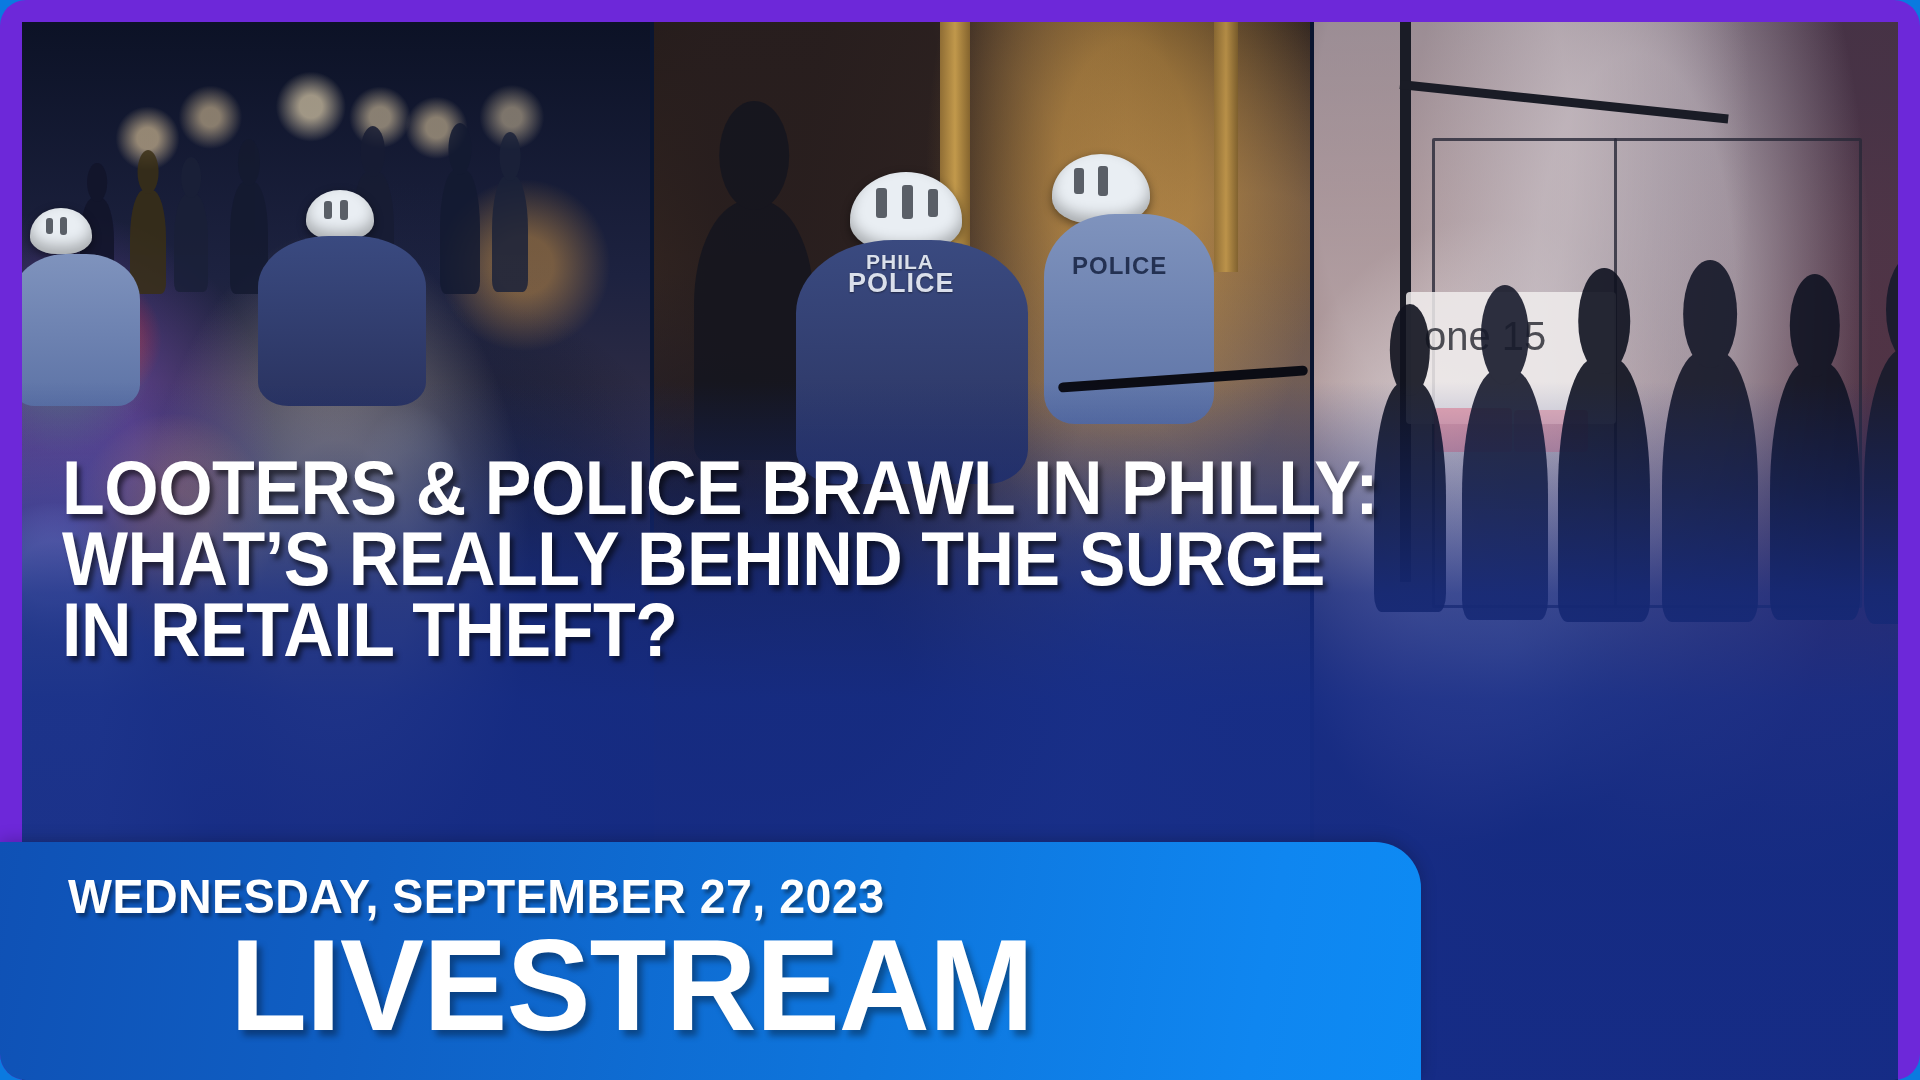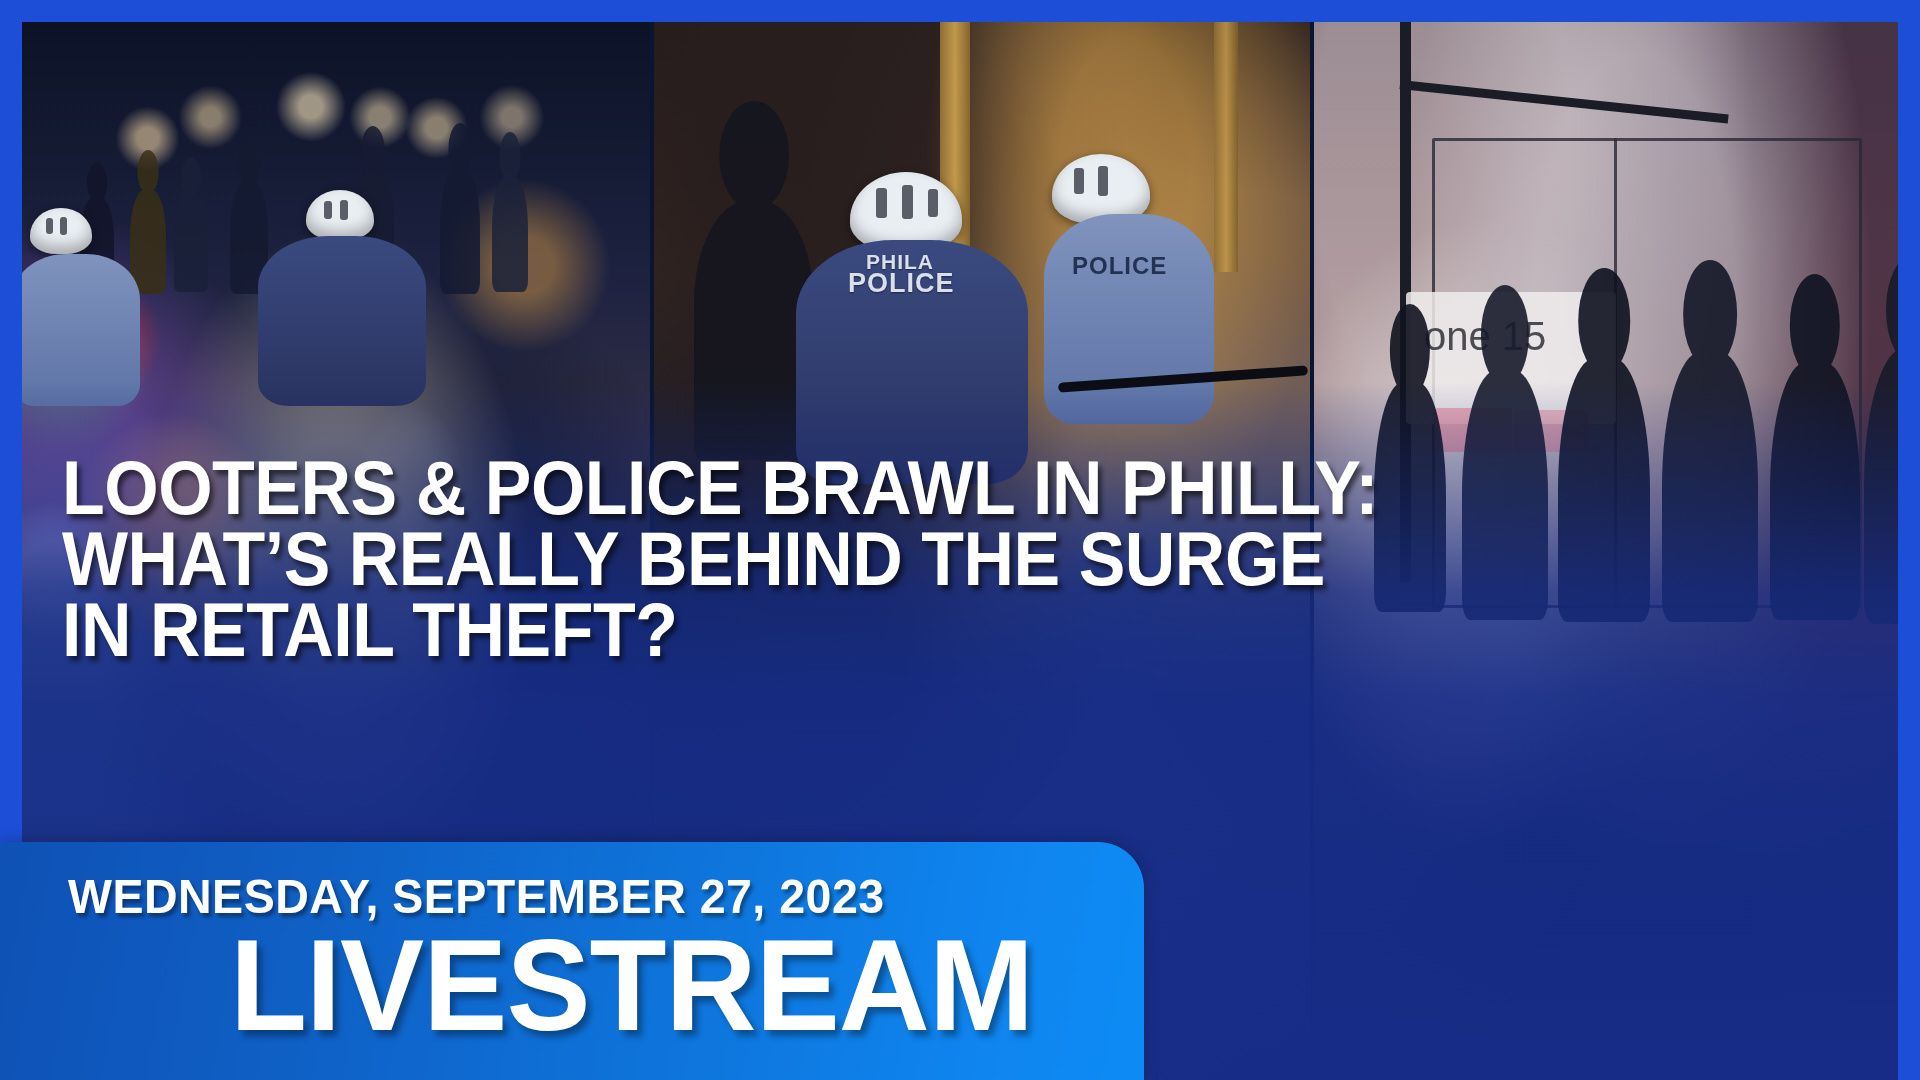--- a/index.html
+++ b/index.html
@@ -13,8 +13,9 @@
   #thumb {
     position:relative;
     width:1920px; height:1080px;
-    background:#1d4ed8;
+    background:#6d28d9;
     overflow:hidden;
+    border-radius:26px;
   }
 
   

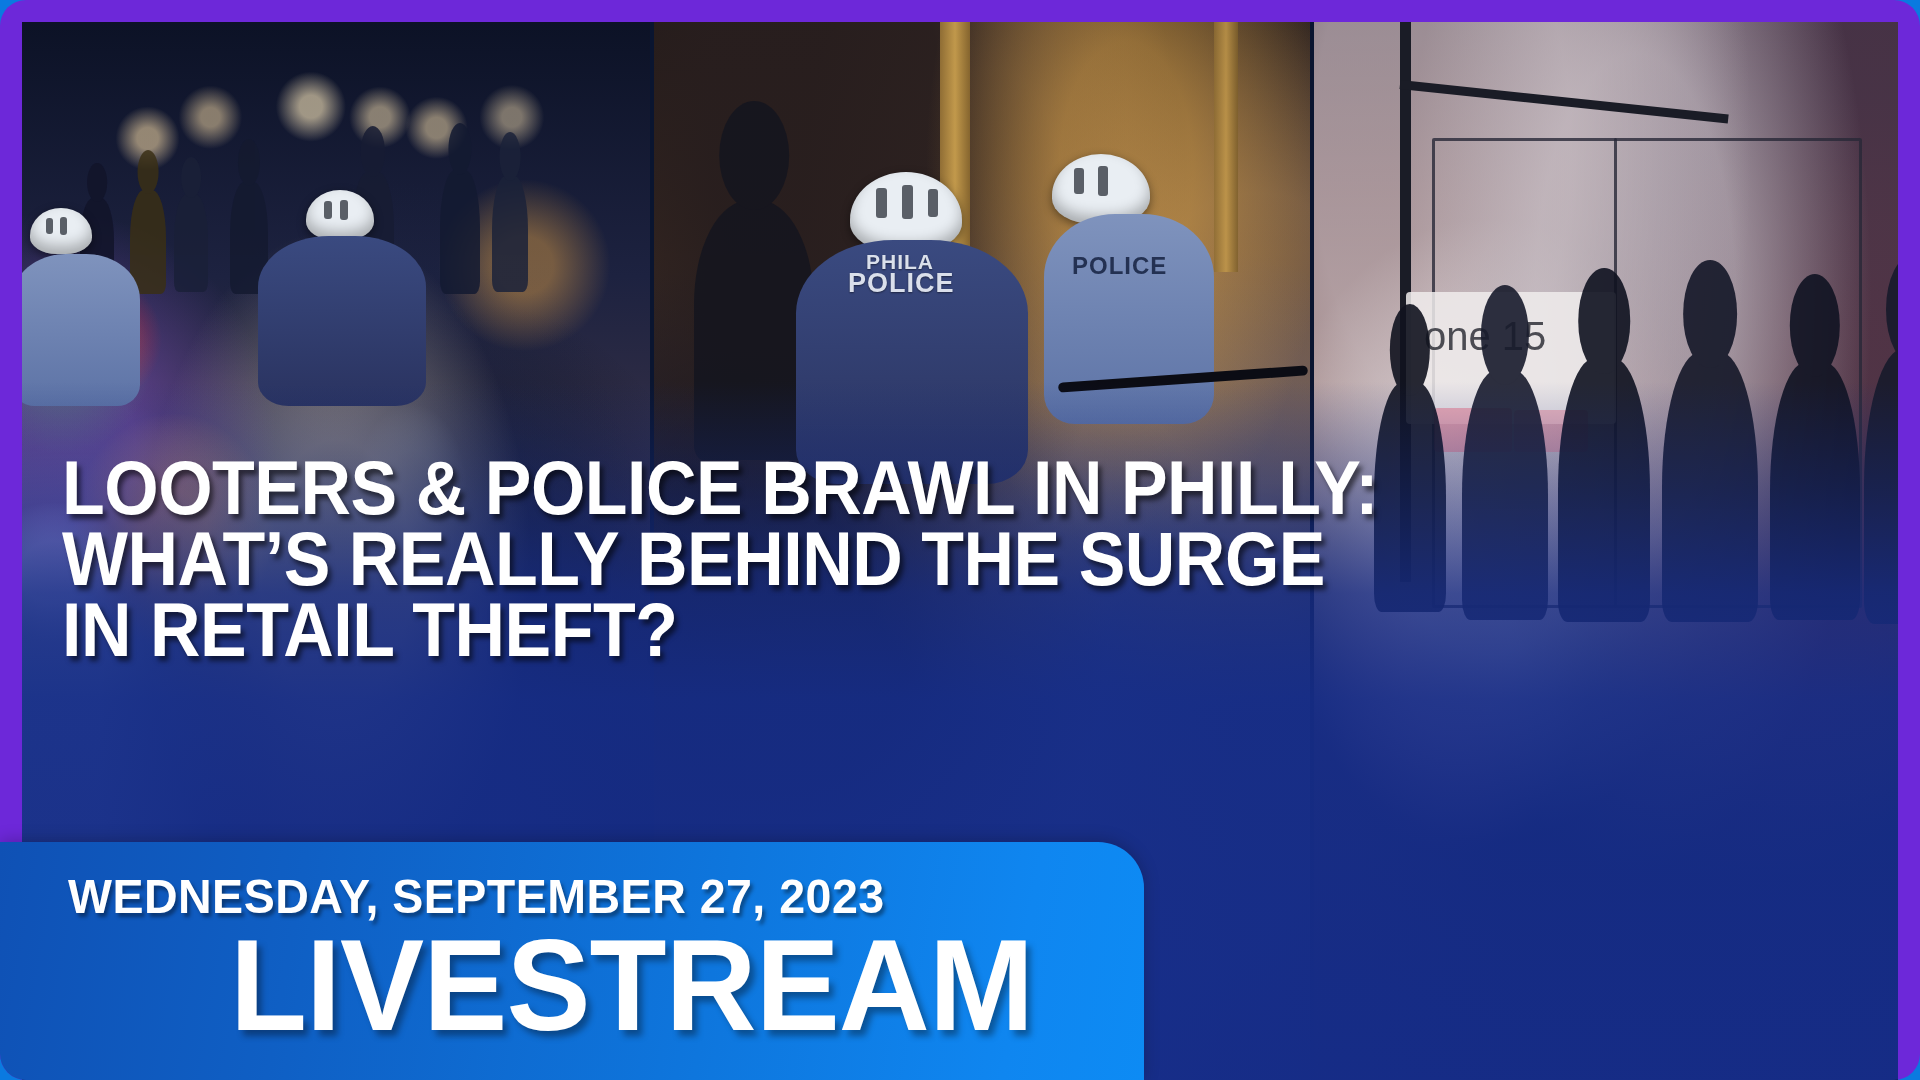--- a/index.html
+++ b/index.html
@@ -149,7 +149,7 @@
   #banner{
     position:absolute;
     left:0; bottom:0;
-    width:1144px; height:238px;
+    width:1421px; height:238px;
     background:linear-gradient(100deg,#0f51b5 0%, #0f5fc4 26%, #0e76dd 62%, #0f86f0 88%, #0d8bf4 100%);
     border-top-right-radius:46px;
     box-shadow:0 -2px 16px rgba(0,0,0,.22);

